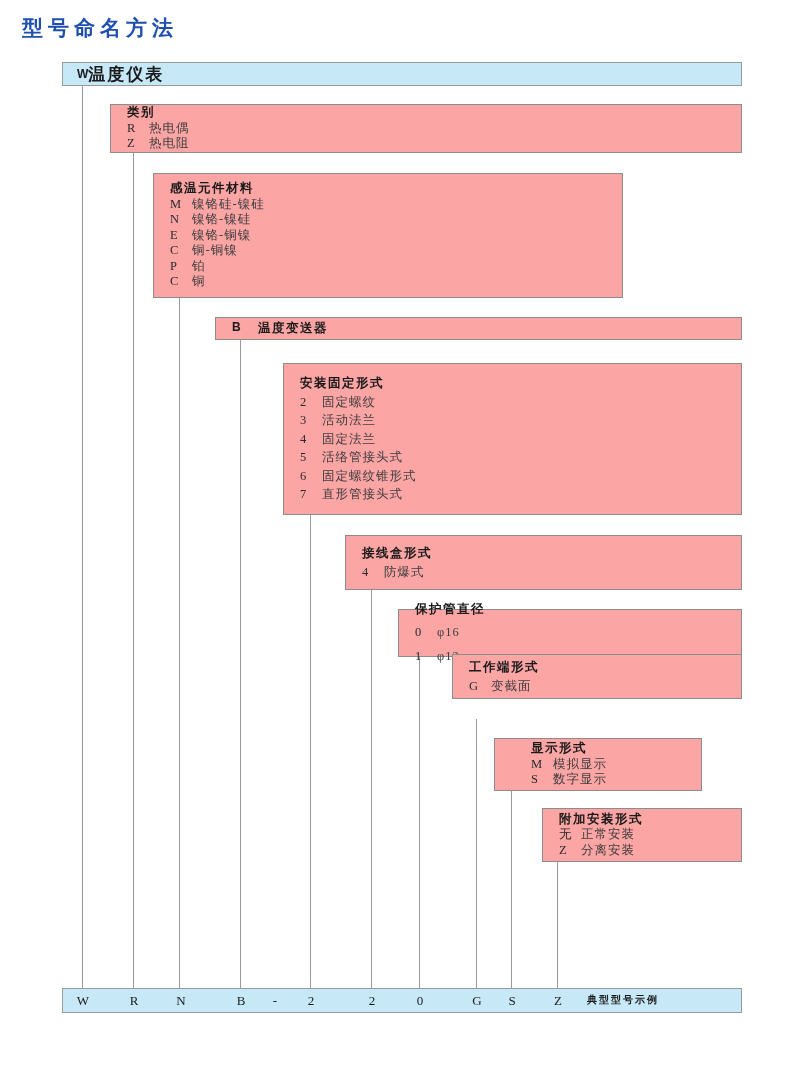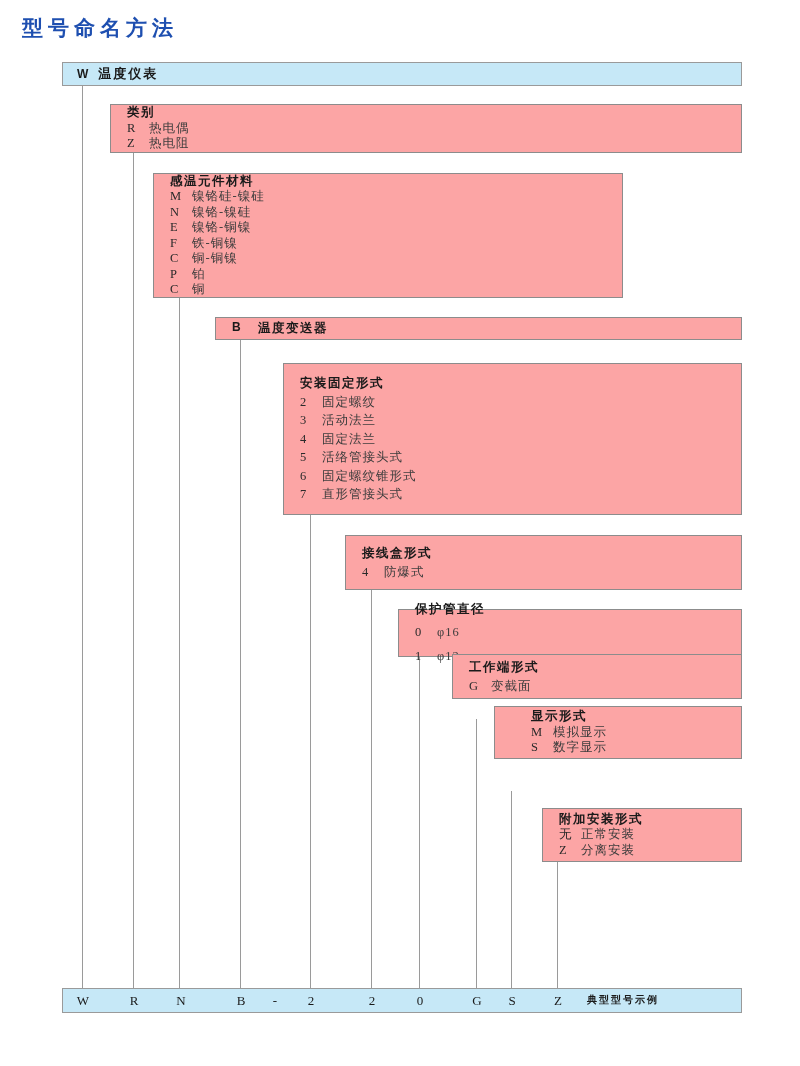--- a/index.html
+++ b/index.html
@@ -25,7 +25,7 @@
     margin-left:14px;font-weight:bold;font-family:"Liberation Sans","DejaVu Sans",sans-serif;
     font-size:12px;
   }
-  .bar-top .bar-label{margin-left:10px;font-weight:bold;letter-spacing:2px;font-size:13px;}
+  .bar-top .bar-label{margin-left:0;font-weight:bold;letter-spacing:2px;font-size:17px;}
   .bar-bottom{top:988px;height:25px;}
   .bar-bottom .bcode{
     position:absolute;top:4px;transform:translateX(-50%);

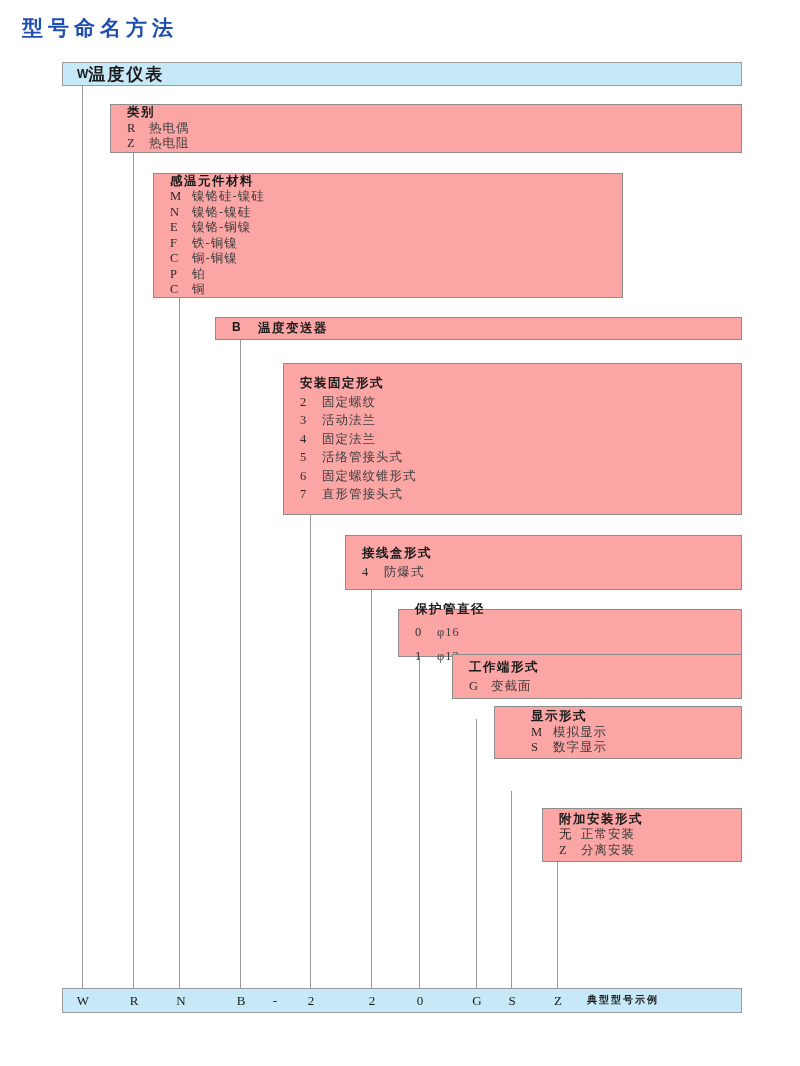--- a/index.html
+++ b/index.html
@@ -102,9 +102,6 @@
     </div>
     <div class="box-item">
       <span class="code">E</span><span>镍铬-铜镍</span>
-    </div>
-    <div class="box-item">
-      <span class="code">F</span><span>铁-铜镍</span>
     </div>
     <div class="box-item">
       <span class="code">C</span><span>铜-铜镍</span>

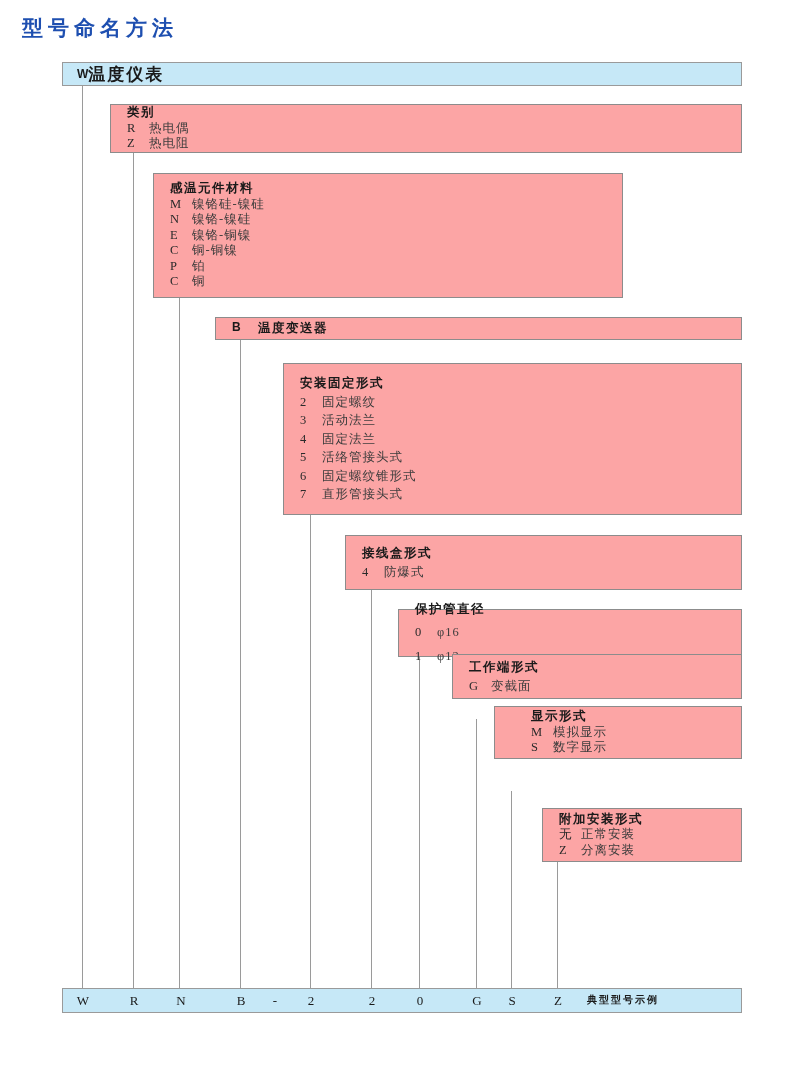--- a/index.html
+++ b/index.html
@@ -167,7 +167,7 @@
     </div>
   </div>
 
-  <div class="box lh15" style="left:494px;top:706px;width:248px;height:53px;padding-left:36px;">
+  <div class="box lh15" style="left:494px;top:738px;width:208px;height:53px;padding-left:36px;">
     <div class="box-title">显示形式</div>
     <div class="box-item">
       <span class="code">M</span><span>模拟显示</span>

